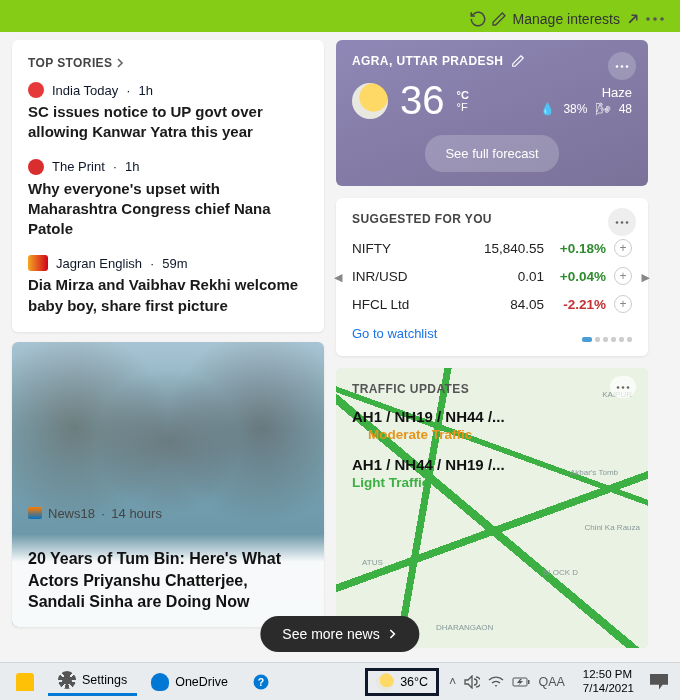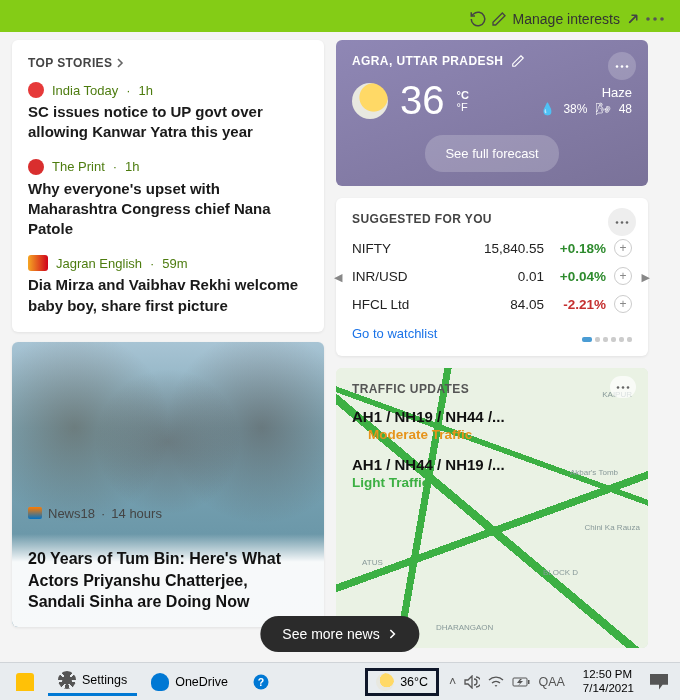--- a/index.html
+++ b/index.html
@@ -19,7 +19,7 @@
 .top-stories { padding: 16px; }
 .section-header { font-size: 12px; font-weight: 600; color: #444; letter-spacing: 0.4px; display: flex; align-items: center; gap: 4px; margin-bottom: 12px; }
 .story { margin-bottom: 16px; }
-.story-meta { display: flex; align-items: center; gap: 8px; font-size: 13px; color: #4d7c0f; margin-bottom: 4px; }
+.story-meta { display: flex; align-items: center; gap: 8px; font-size: 13px; color: #0f172a; margin-bottom: 4px; }
 .source-dot { width: 16px; height: 16px; border-radius: 50%; background: #c33; flex-shrink: 0; }
 .source-dot.it { background: #e63939; }
 .source-dot.tp { background: #d92e2e; }

